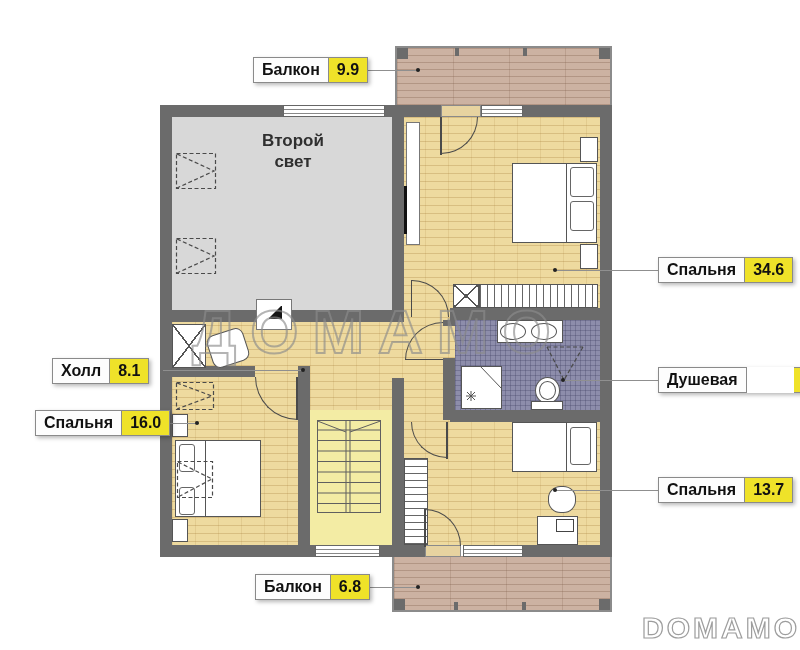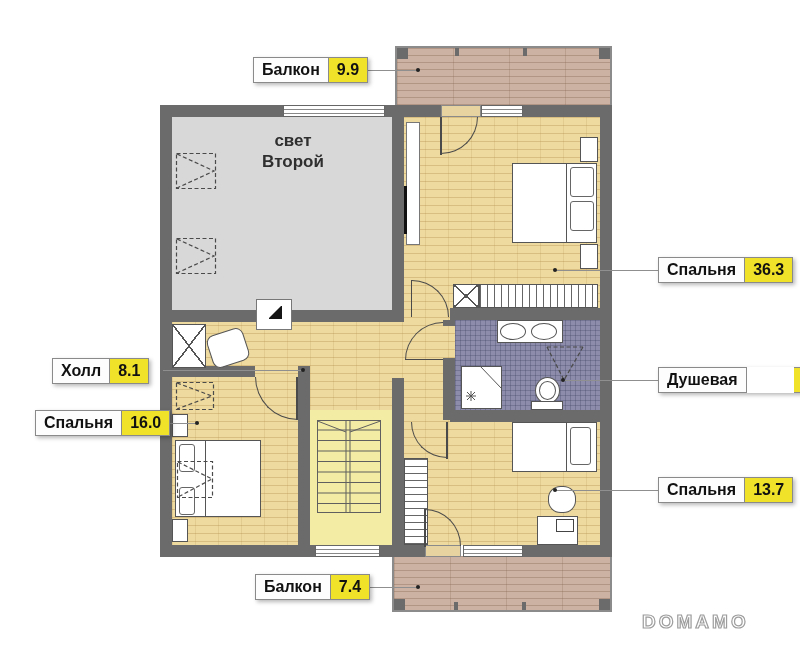--- a/index.html
+++ b/index.html
@@ -121,8 +121,8 @@
   <div class="abs window z3" style="left:463px;top:545px;width:60px;height:12px;"></div>
 
   <div class="roomtext" style="left:233px;top:130px;width:120px;">
+    <div>Второй</div>
     <div>свет</div>
-    <div>Второй</div>
   </div>
   <div class="abs furn z3" style="left:256px;top:299px;width:36px;height:31px;border-color:#777;"></div>
 

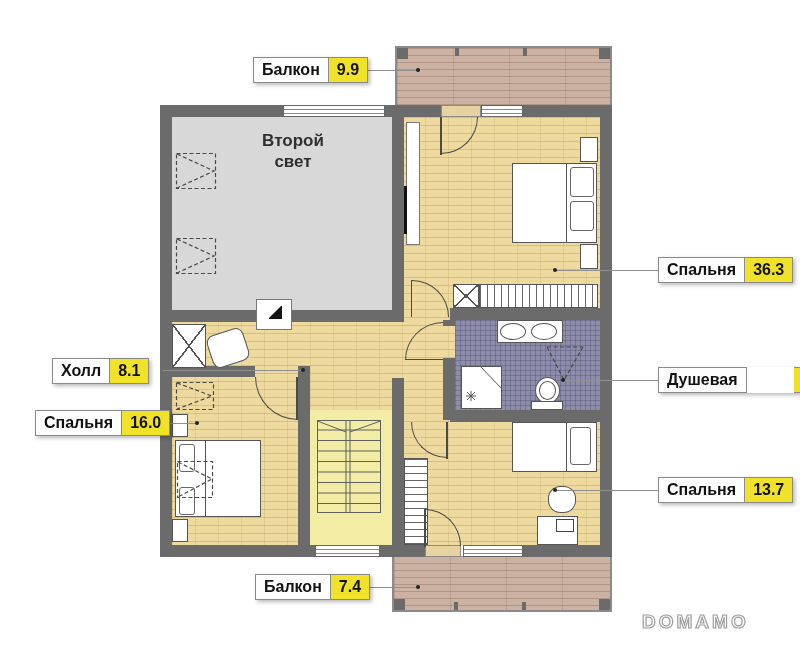--- a/index.html
+++ b/index.html
@@ -229,7 +229,7 @@
   </div>
   <div class="plabel" style="left:658px;top:257px;">
     <span class="nm">Спальня</span>
-    <span class="vl">36.3</span>
+    <span class="vl">34.6</span>
   </div>
   <div class="plabel" style="left:658px;top:367px;gap:47px;">
     <span class="nm">Душевая</span>

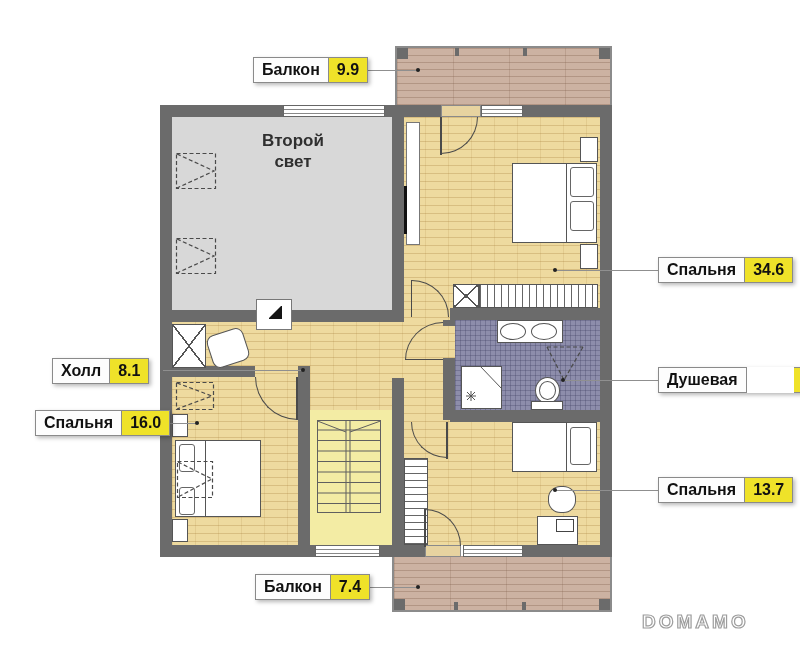--- a/index.html
+++ b/index.html
@@ -206,6 +206,7 @@
     </g>
   </svg>
 
+  <div class="wm-center">ДОМАМО</div>
   <div class="wm-corner">DOMAMO</div>
 
   <div class="pline" style="left:357px;top:70px;width:63px;"></div>

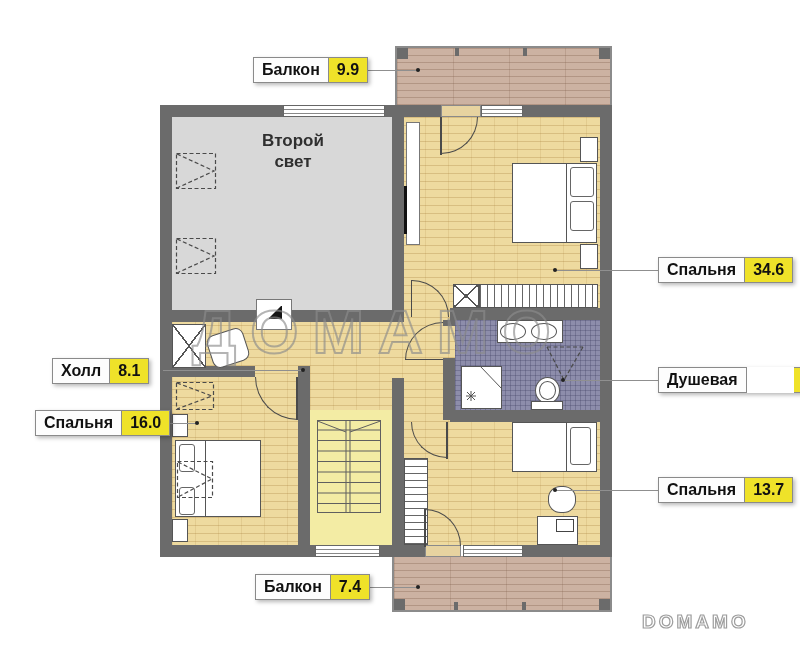--- a/index.html
+++ b/index.html
@@ -250,7 +250,7 @@
   </div>
   <div class="plabel" style="left:255px;top:574px;">
     <span class="nm">Балкон</span>
-    <span class="vl">7.4</span>
+    <span class="vl">6.8</span>
   </div>
 
 </div>

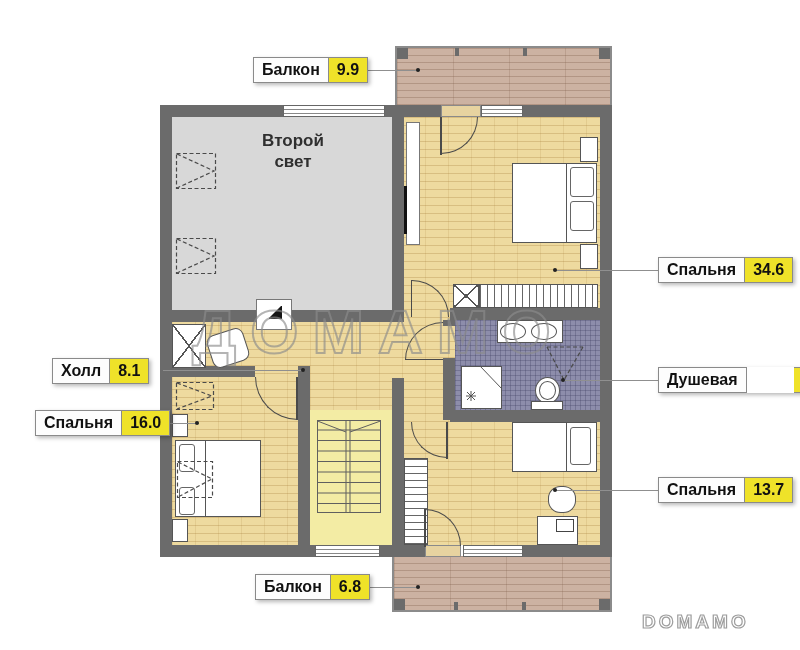--- a/index.html
+++ b/index.html
@@ -65,7 +65,7 @@
     font-size:62px;font-weight:bold;letter-spacing:14px;color:transparent;
     -webkit-text-stroke:2px rgba(140,140,140,.65);white-space:nowrap;}
   .wm-corner{position:absolute;left:642px;top:611px;z-index:6;
-    font-size:19px;font-weight:bold;letter-spacing:3px;color:transparent;
+    font-size:30px;font-weight:bold;letter-spacing:3px;color:transparent;
     -webkit-text-stroke:1.2px rgba(140,140,140,.85);white-space:nowrap;text-align:right;}
 
   .overlay{position:absolute;left:0;top:0;z-index:5;pointer-events:none;}

